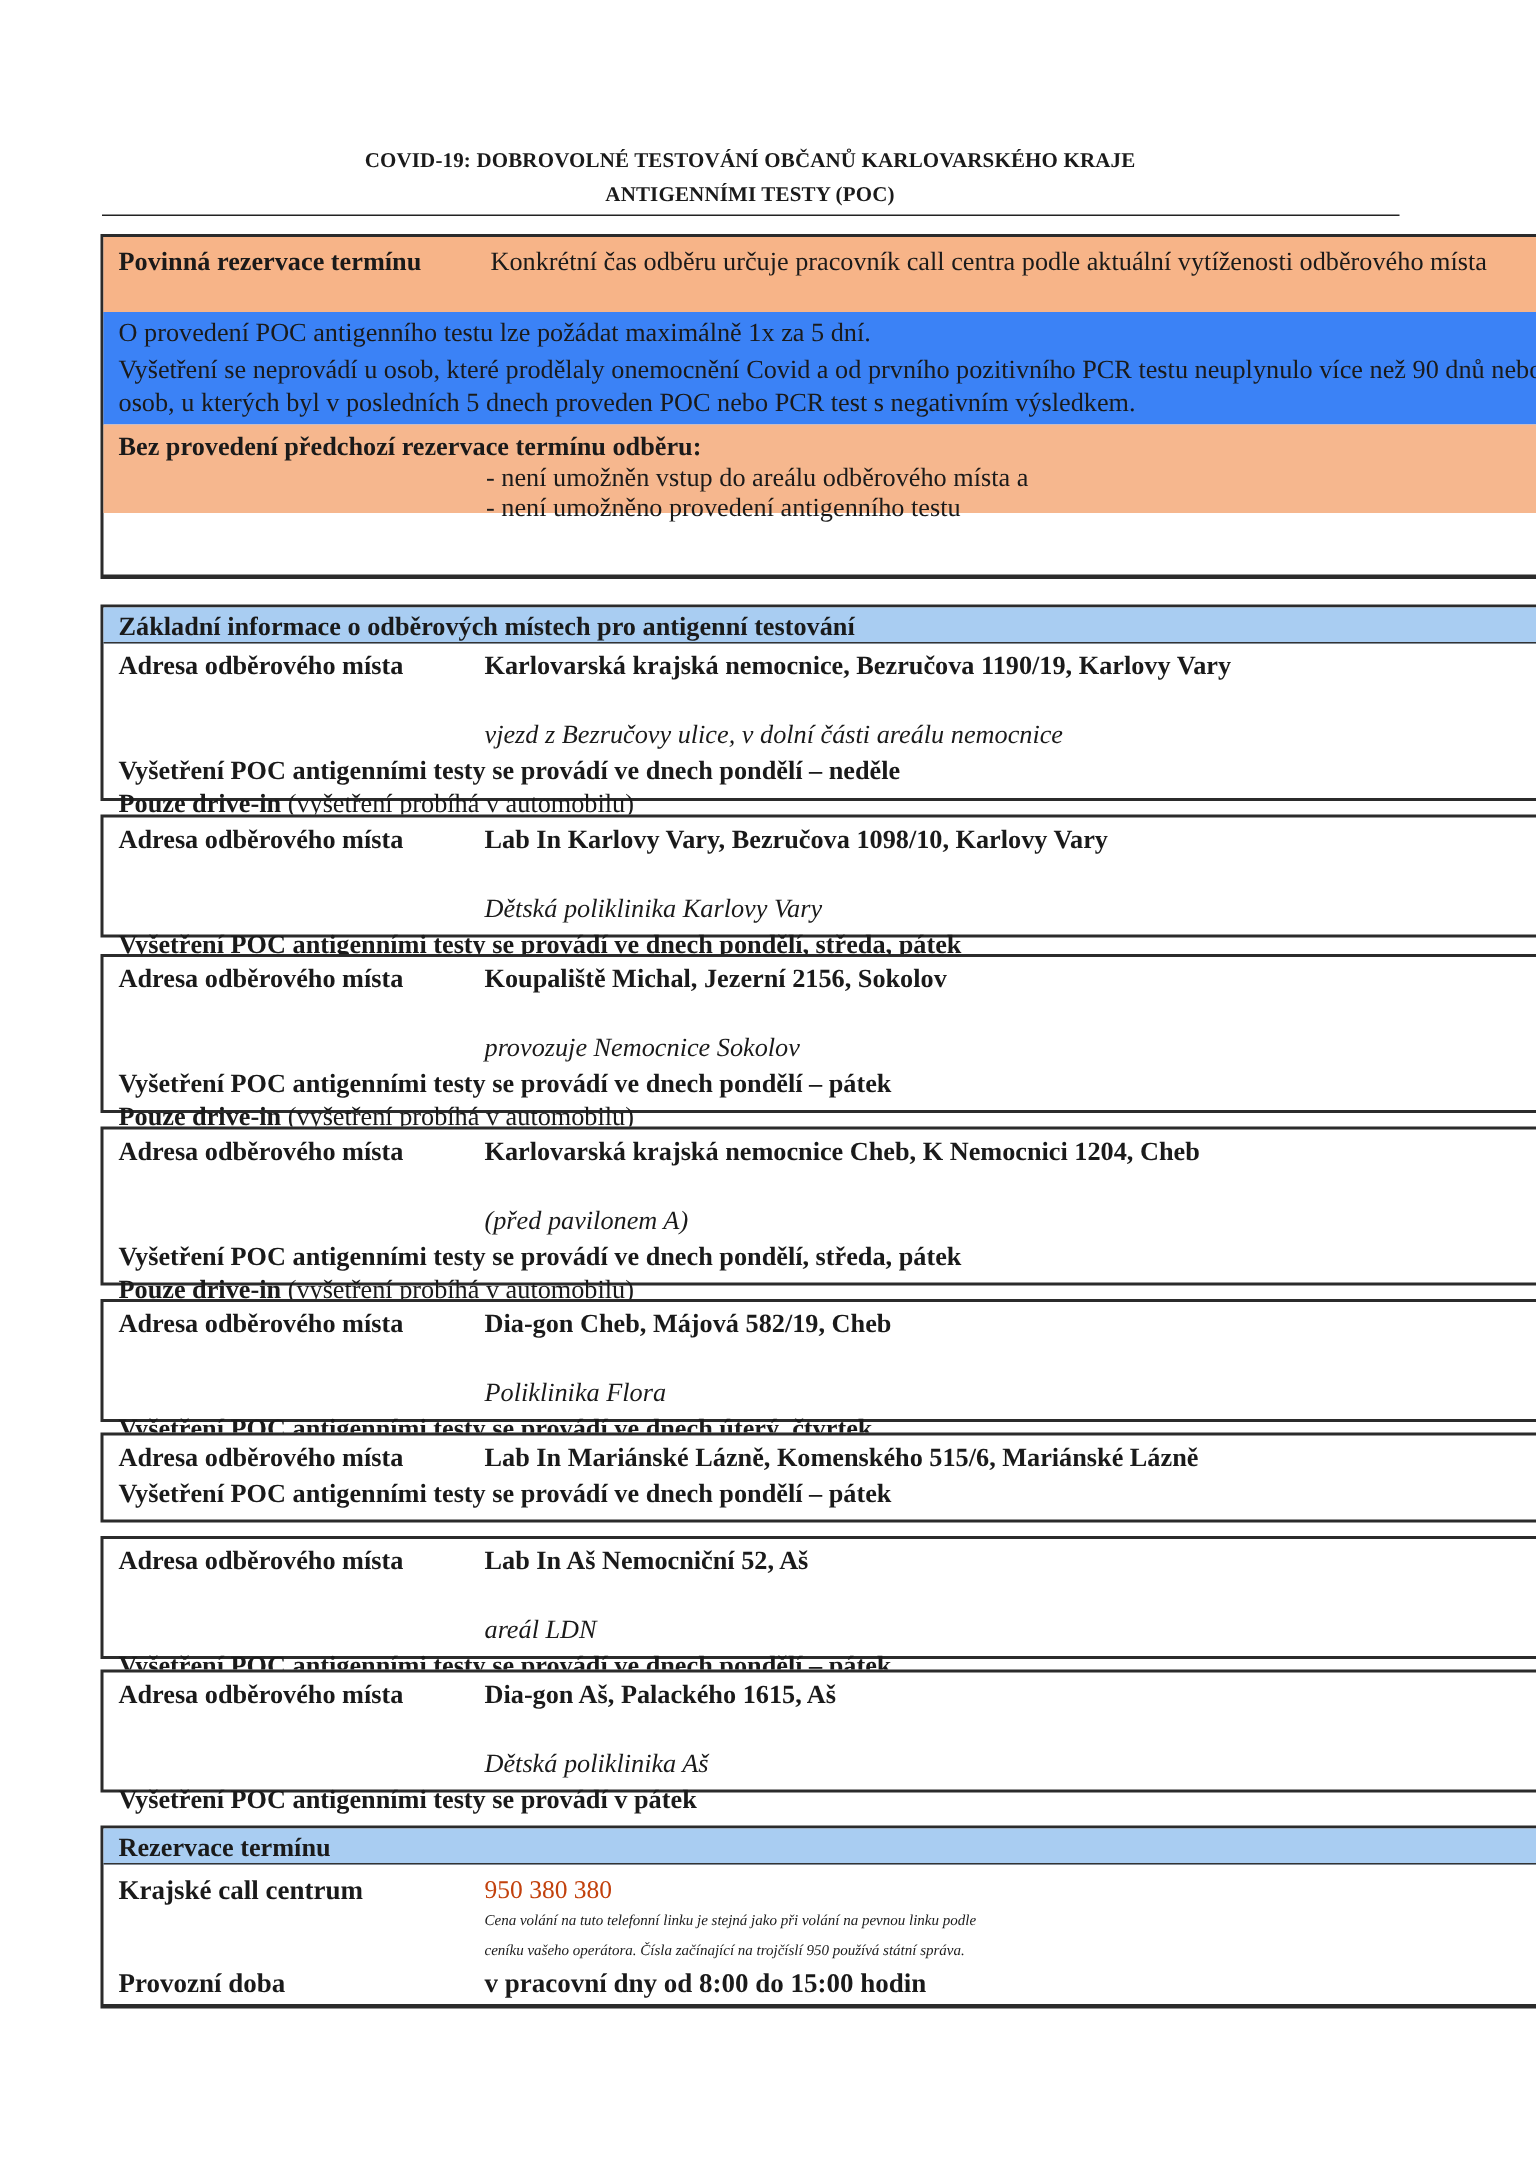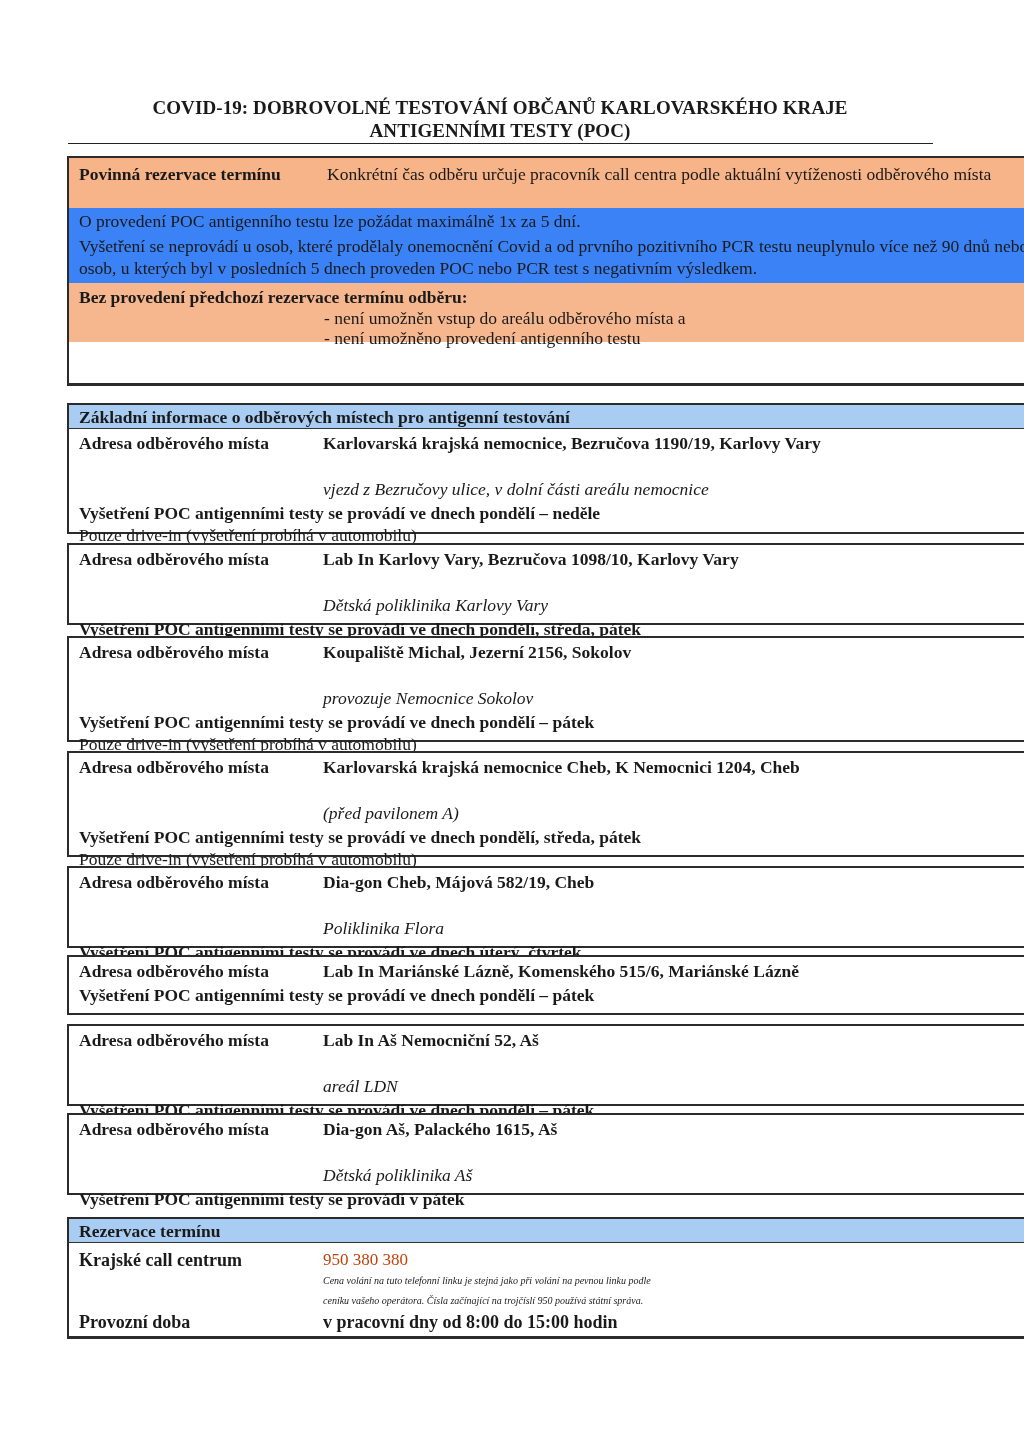--- a/index.html
+++ b/index.html
@@ -11,7 +11,7 @@
   .page { position: absolute; left: 0; top: 0; width: 1024px; height: 1448px; }
   .title {
     position: absolute; left: 60px; top: 96px; width: 880px;
-    text-align: center; font-size: 19px; line-height: 23px; font-weight: bold;
+    text-align: center; font-size: 14px; line-height: 23px; font-weight: bold;
     letter-spacing: 0.1px;
   }
   .title-rule {

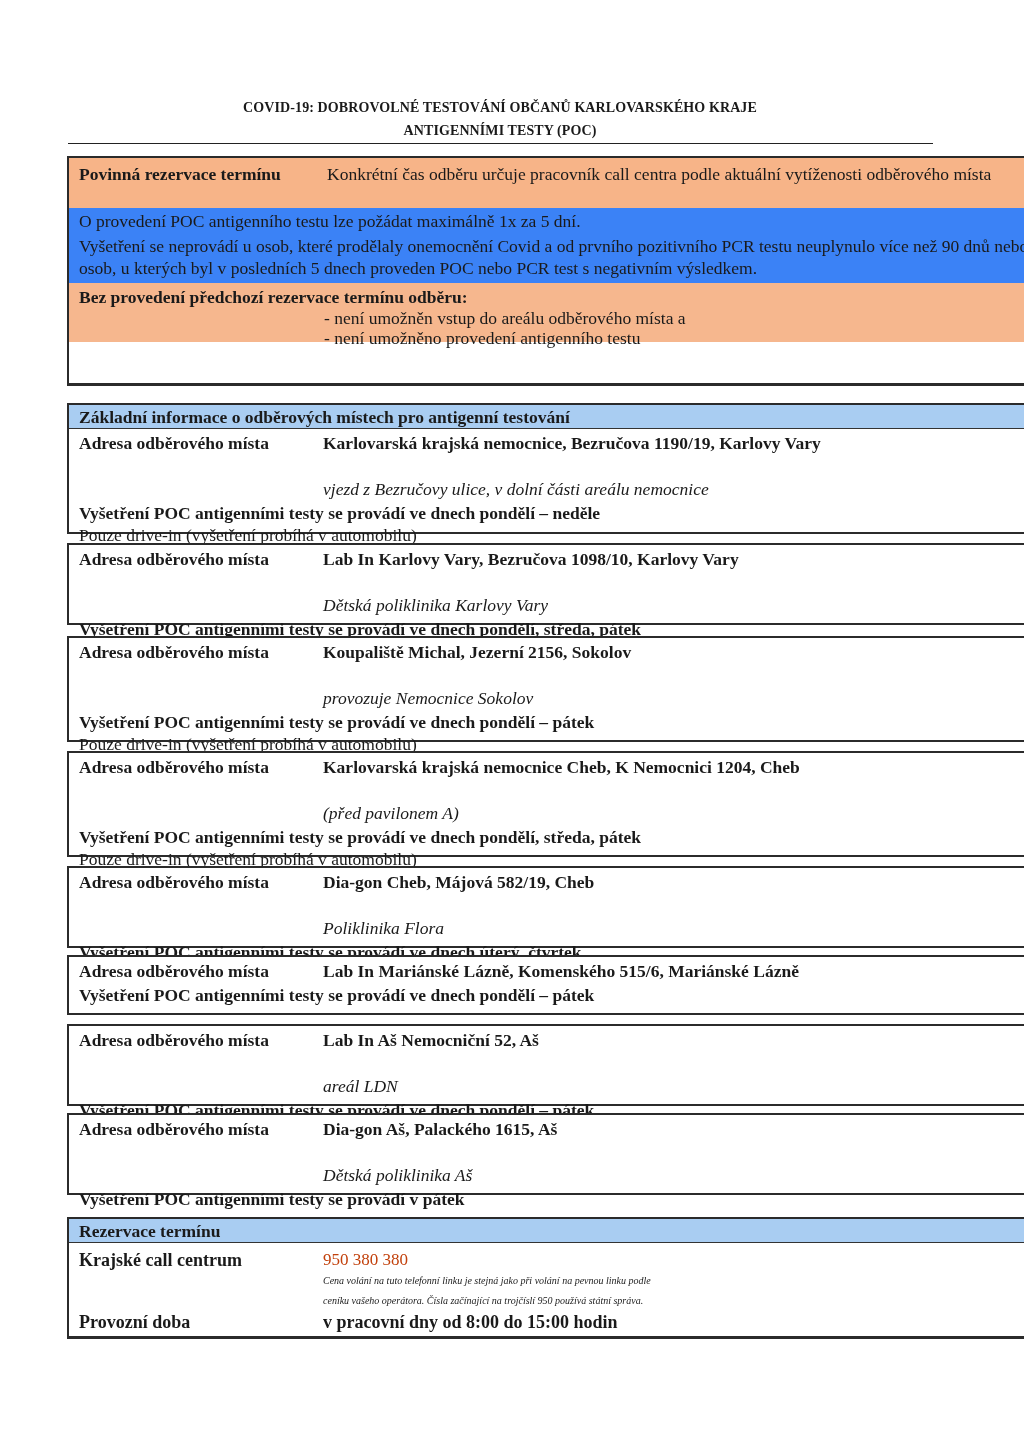--- a/index.html
+++ b/index.html
@@ -43,7 +43,7 @@
   .addr-row .val { font-weight: bold; }
   .note { padding-left: 244px; font-style: italic; margin-top: 24px; }
   .days { font-weight: bold; margin-top: 2px; }
-  .drive b { font-weight: normal; margin-top: 28px; }
+  .drive b { font-weight: bold; margin-top: 28px; }
   .siteBox { background: #ffffff; }
   .rez-row { display: flex; padding: 0 10px; }
   .rez-row .lbl { font-weight: bold; width: 244px; flex: none; font-size: 18px; }

